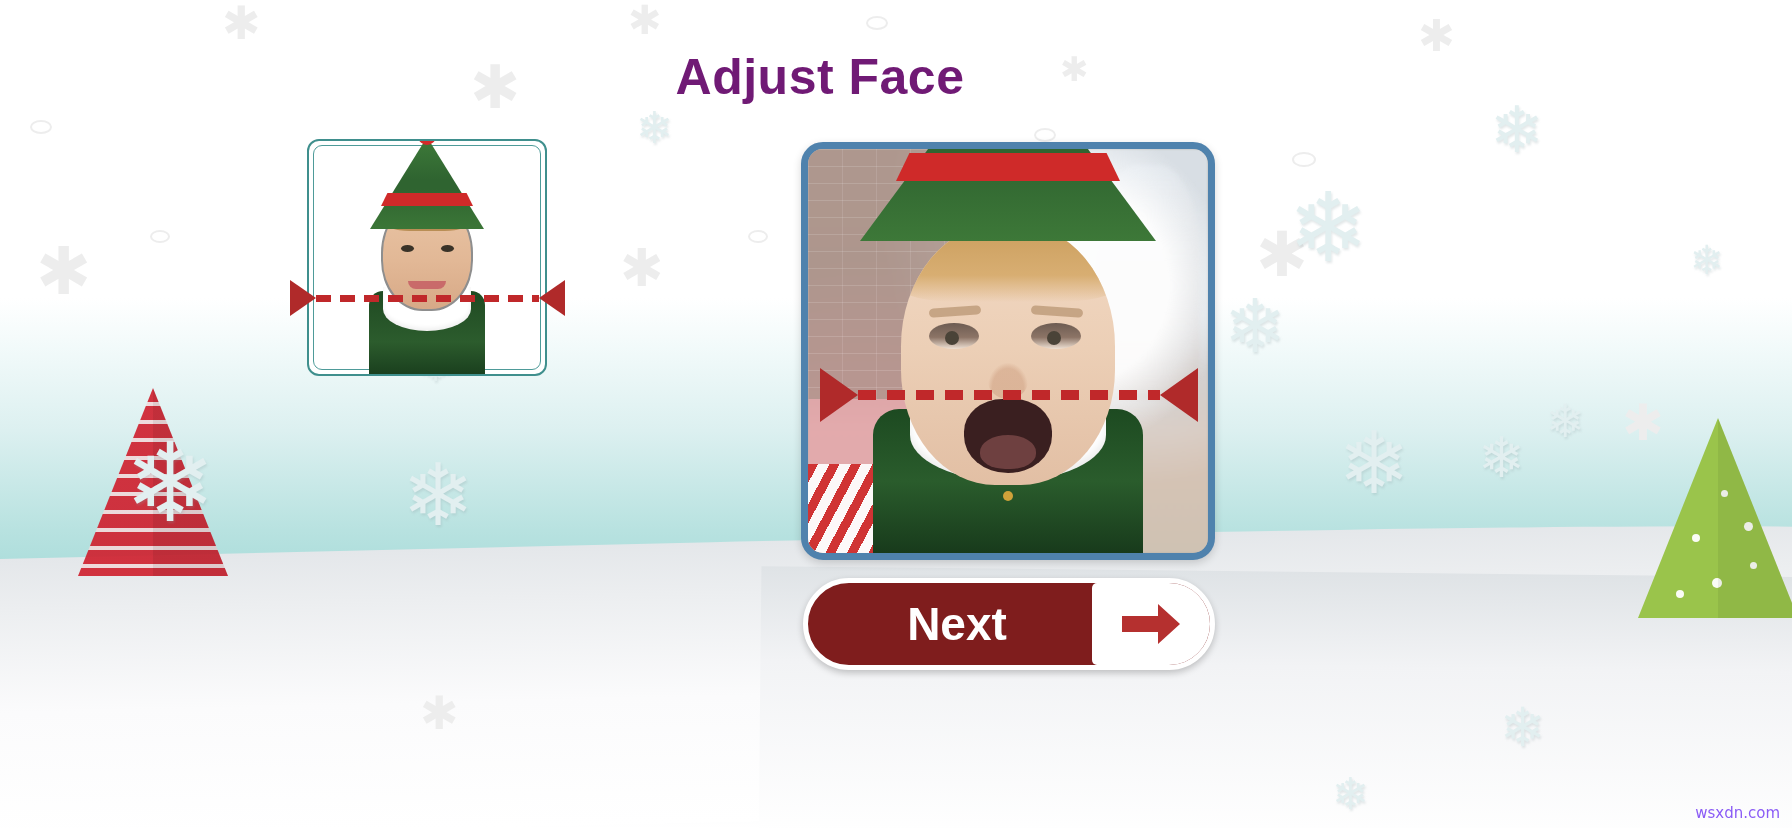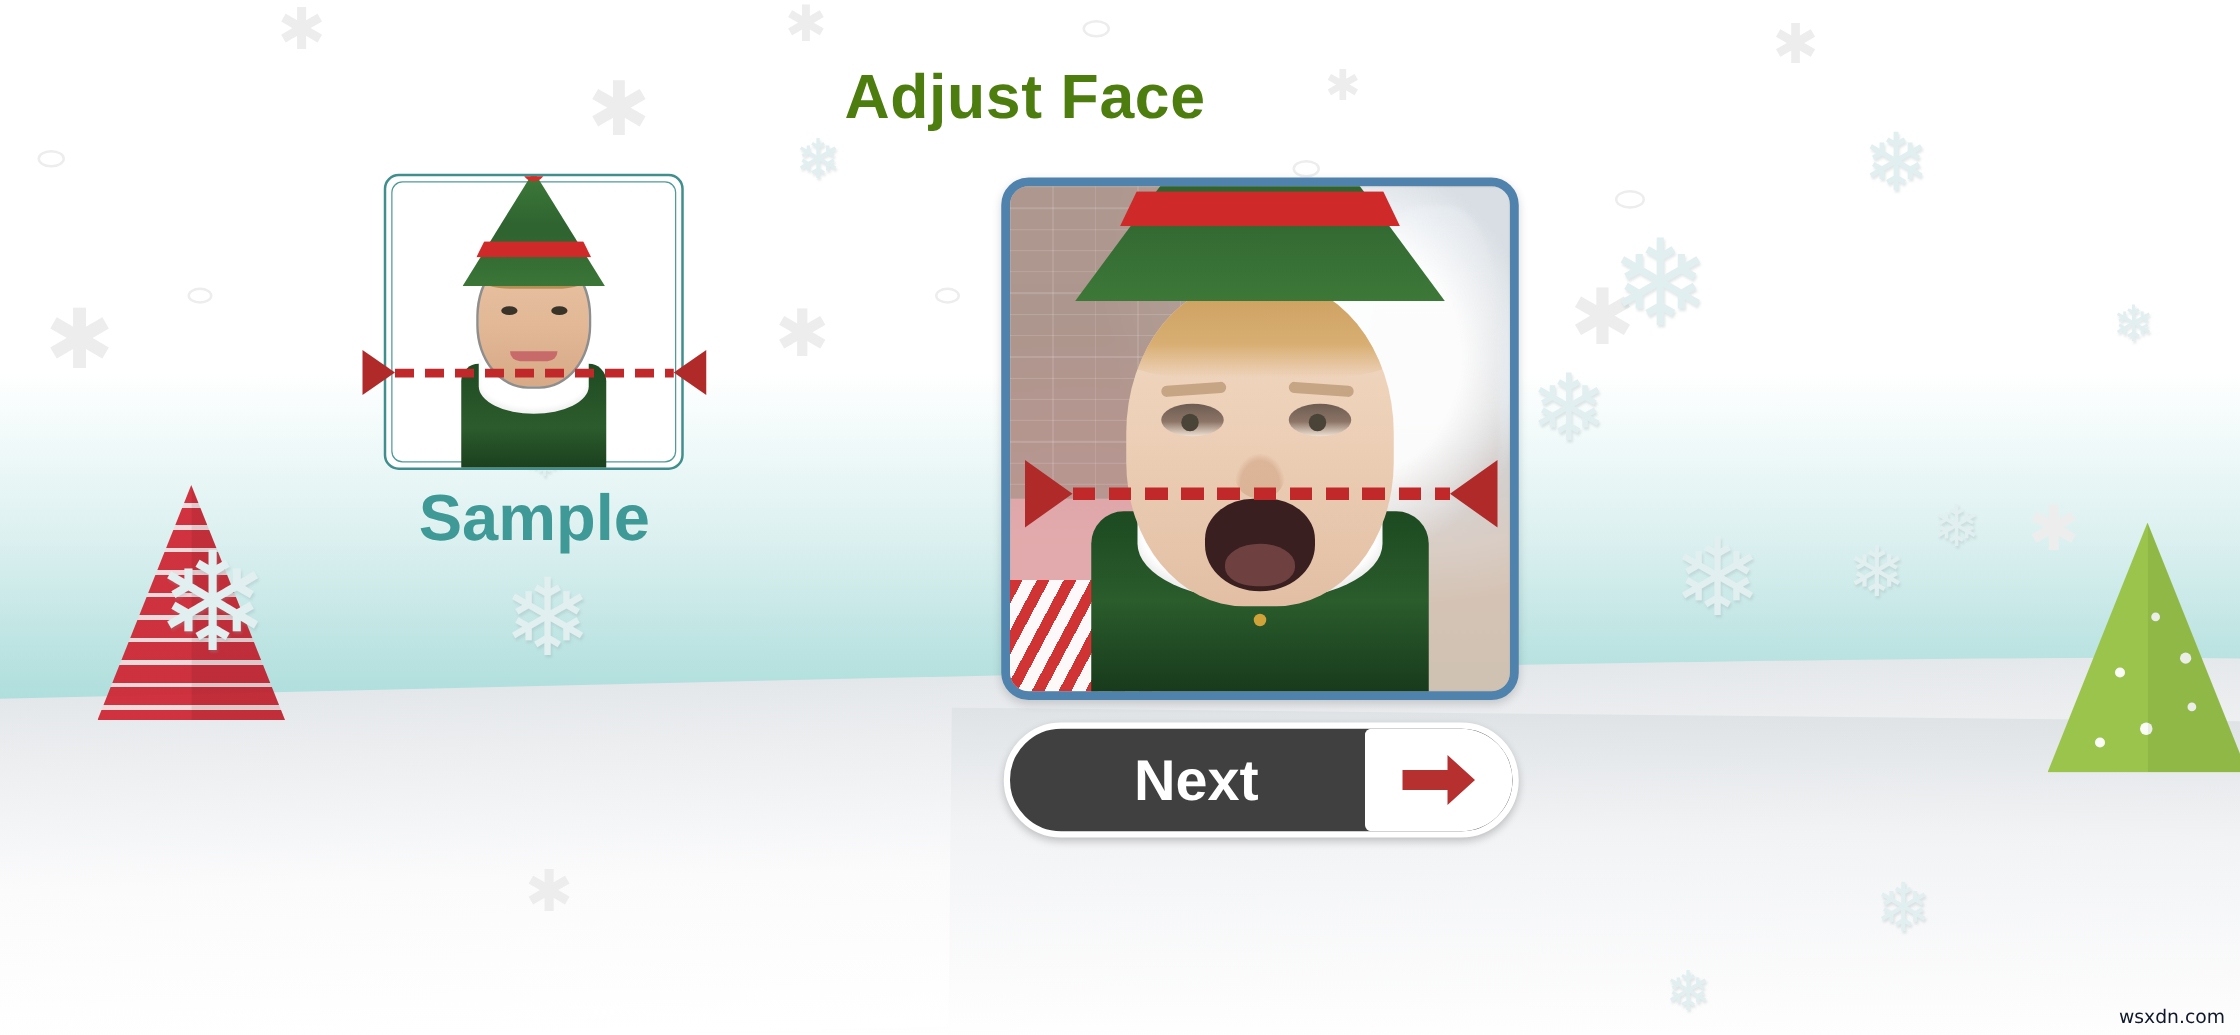--- a/index.html
+++ b/index.html
@@ -166,7 +166,7 @@
     top: 48px;
     width: 400px;
     text-align: center;
-    color: #4d7c0f;
+    color: #701a75;
     font-size: 50px;
     font-weight: bold;
     letter-spacing: .5px;

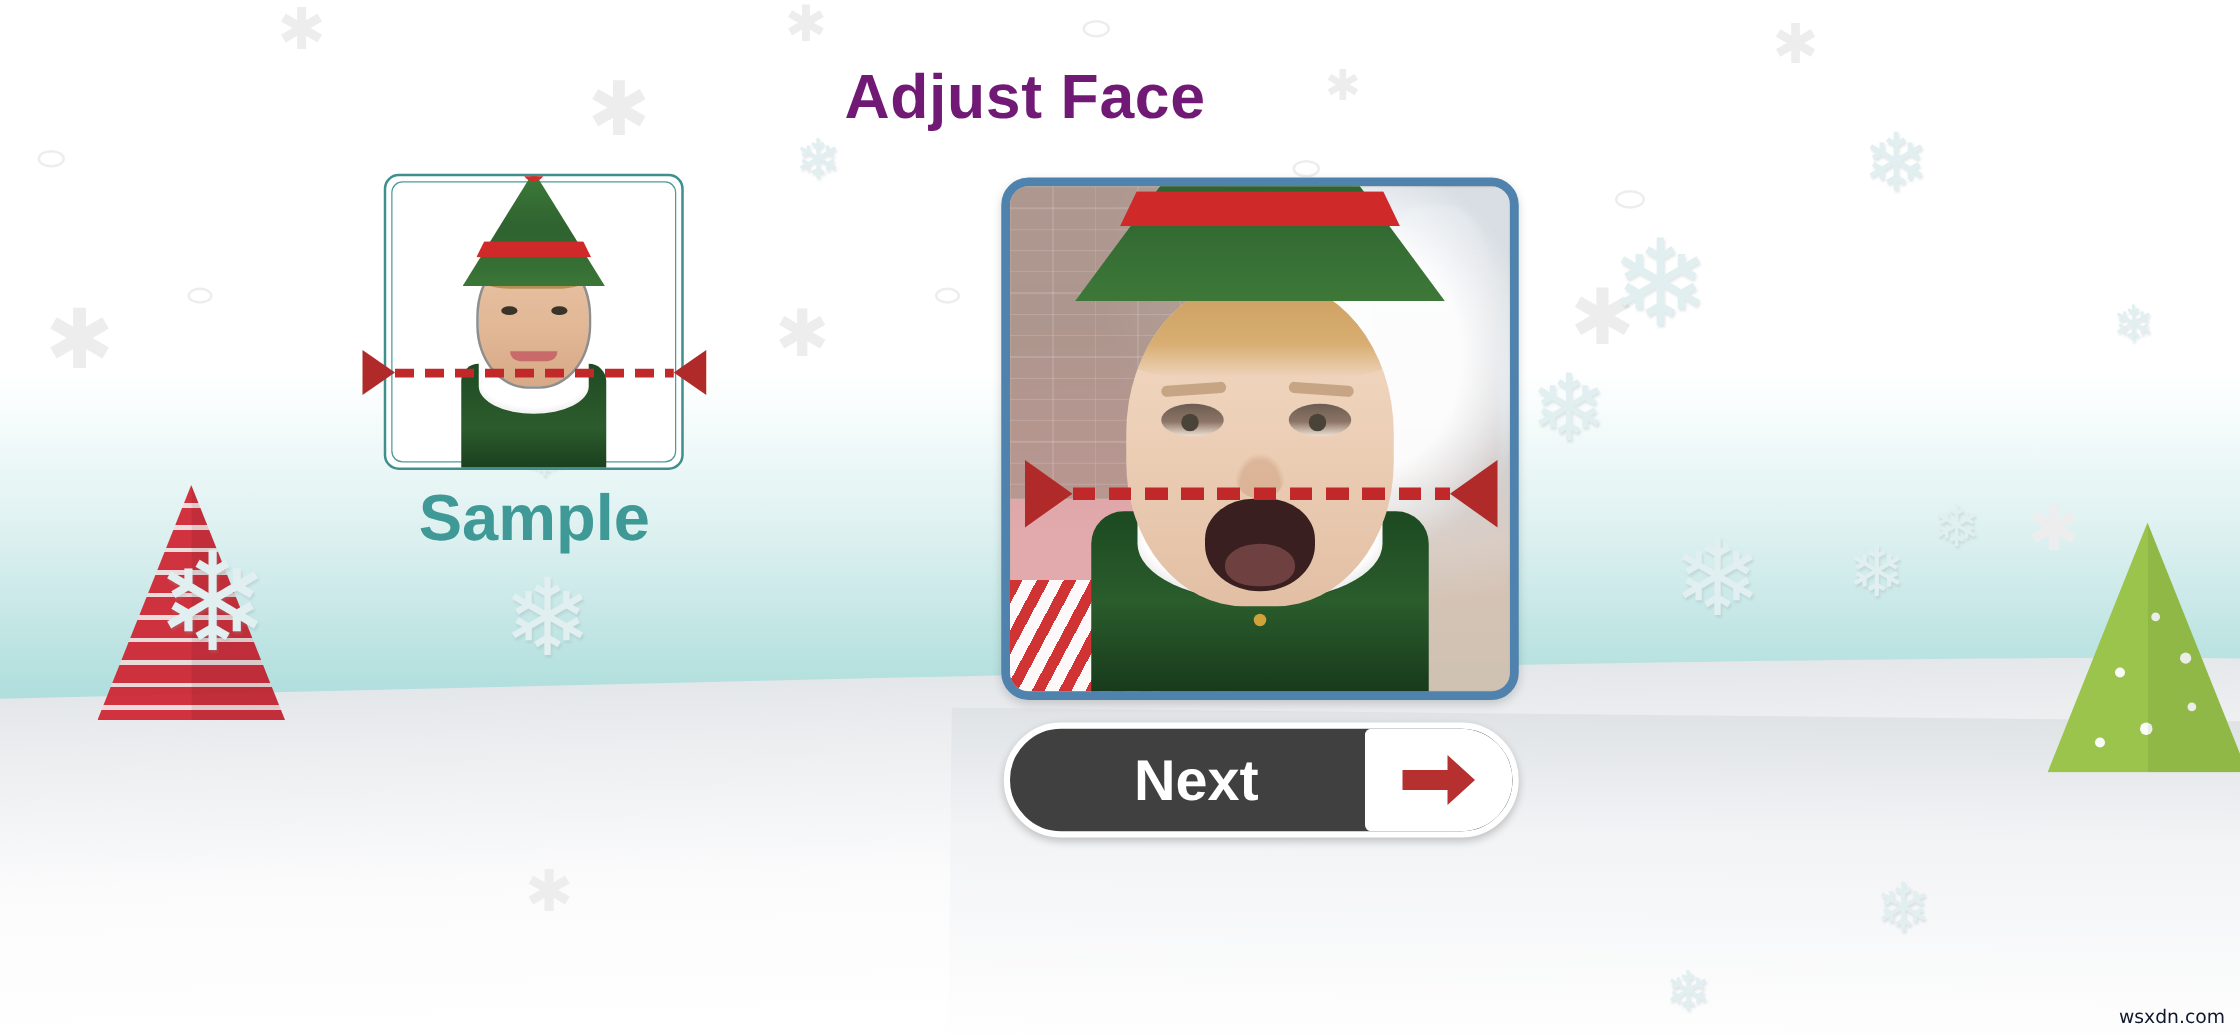--- a/index.html
+++ b/index.html
@@ -571,7 +571,6 @@
     <div class="tri tri-left"></div>
   </div>
 
-  <div class="sample-label">Sample</div>
 
   <div class="photo-frame">
     <div class="photo-inner">

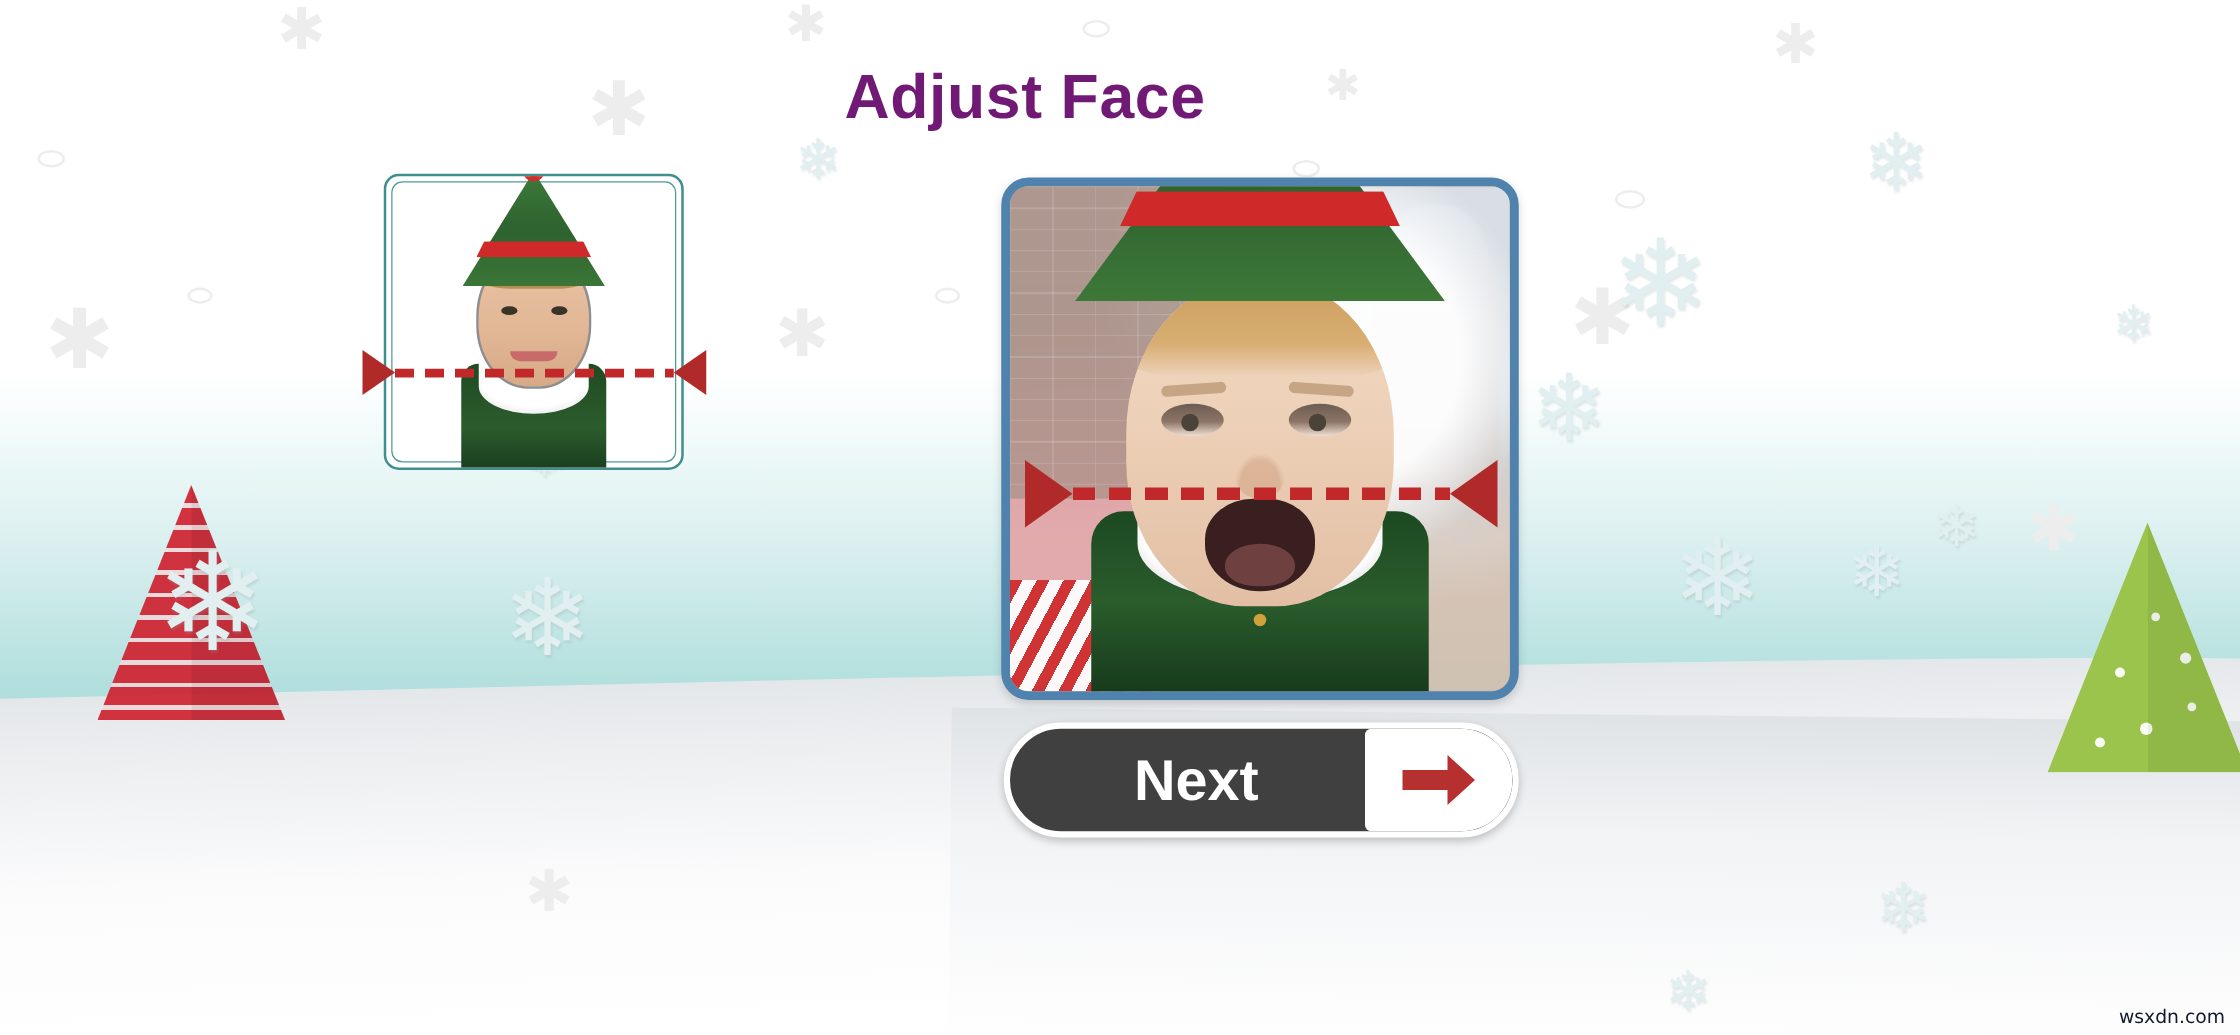--- a/index.html
+++ b/index.html
@@ -456,7 +456,7 @@
     top: 578px;
     width: 412px;
     height: 92px;
-    background: #404040;
+    background: #7f1d1d;
     border-radius: 48px;
     border: 5px solid #ffffff;
     box-shadow: 0 3px 7px rgba(0,0,0,.22);

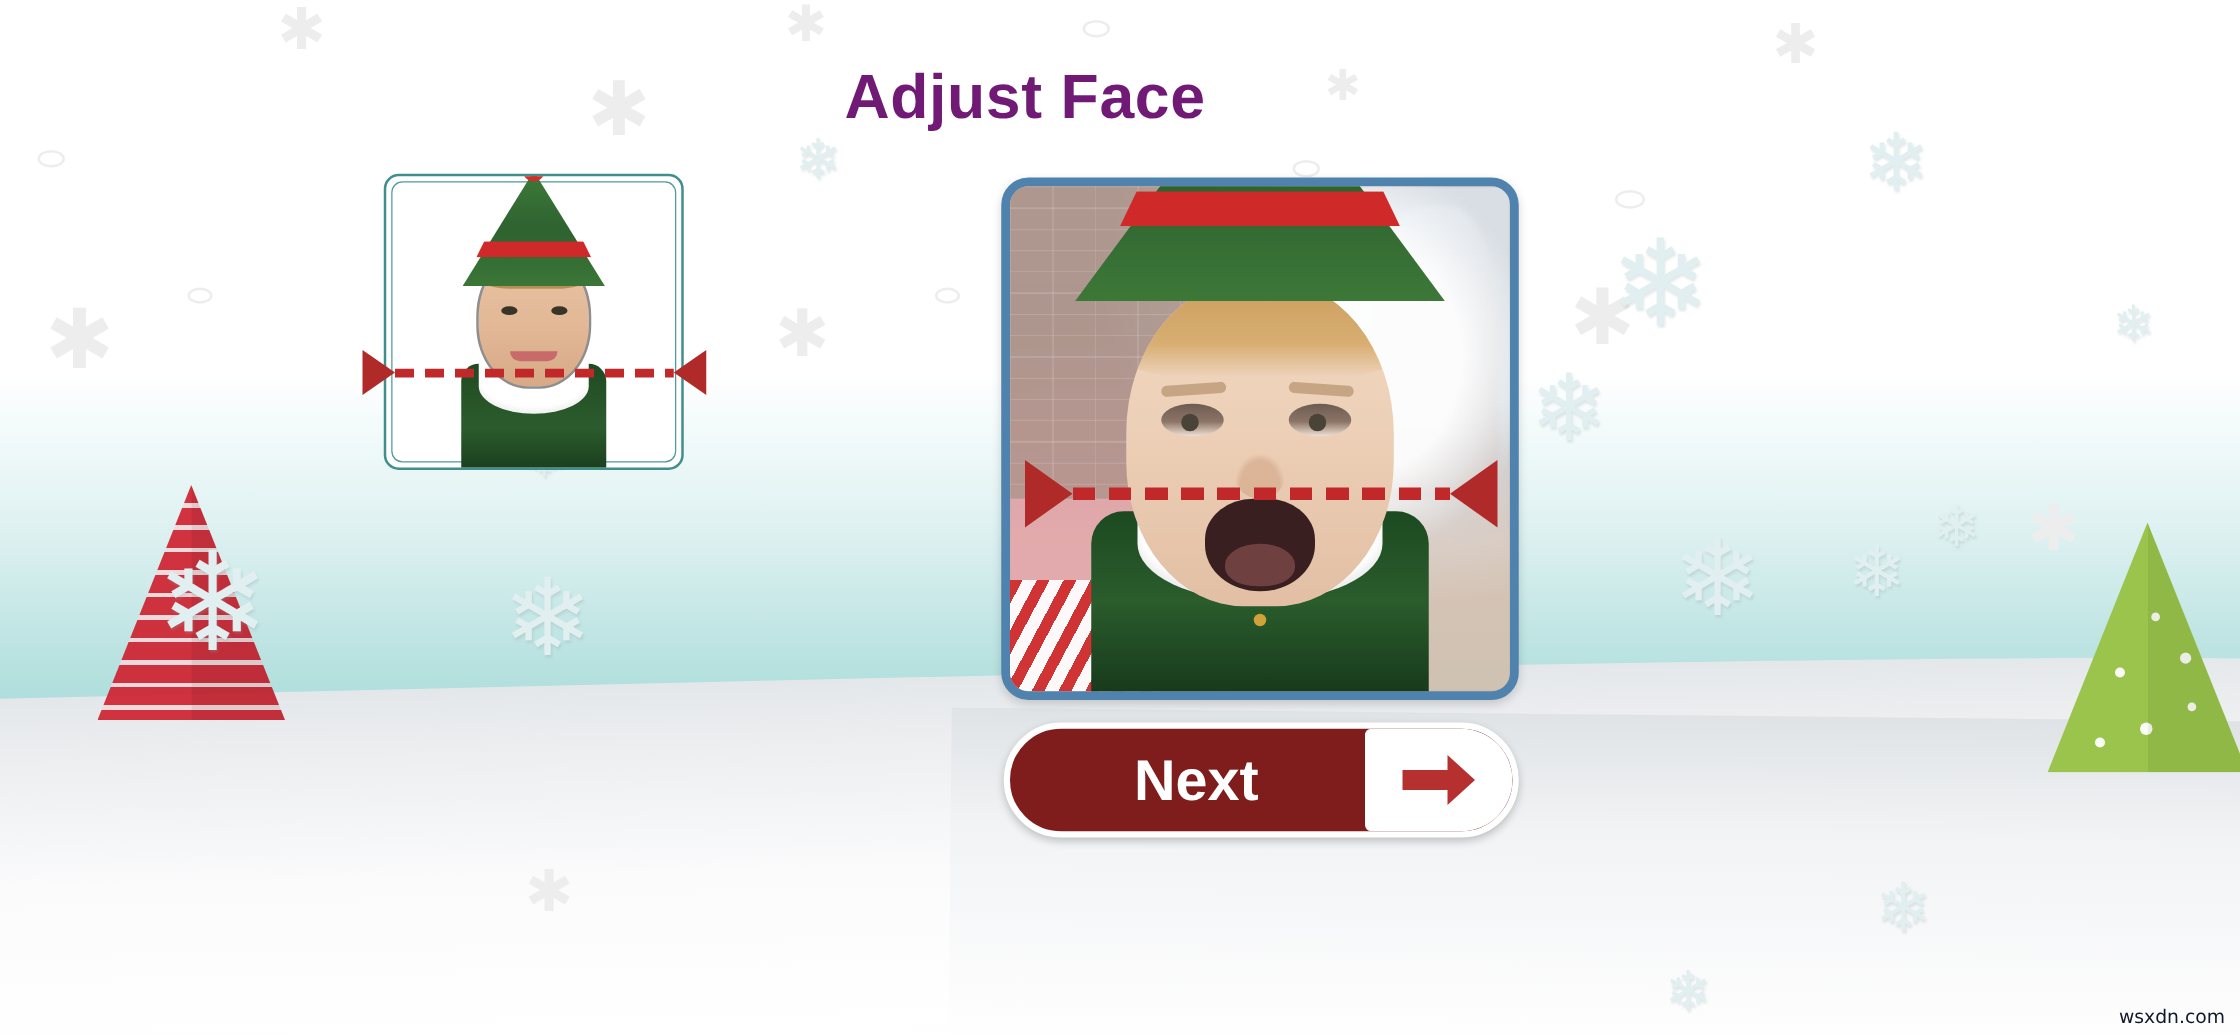--- a/index.html
+++ b/index.html
@@ -489,7 +489,7 @@
     position: absolute;
     right: 12px;
     bottom: 6px;
-    color: #0f172a;
+    color: #8b5cf6;
     font-size: 15px;
     font-family: "DejaVu Sans", sans-serif;
   }

